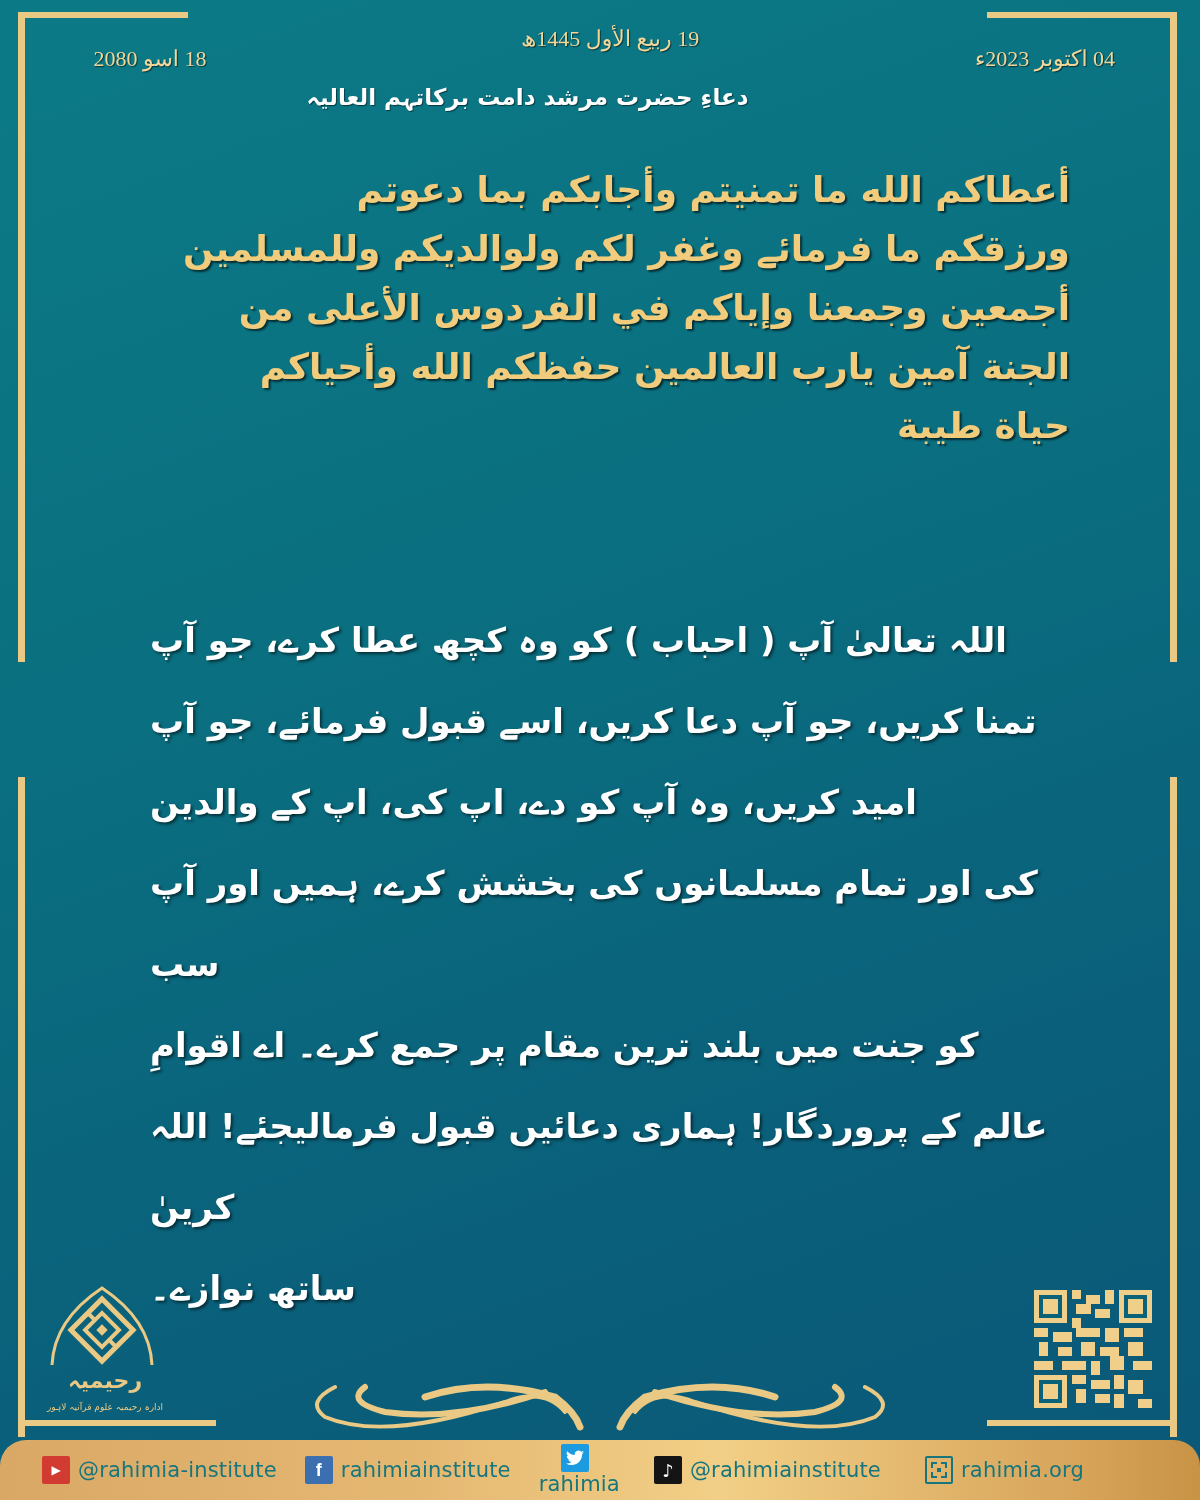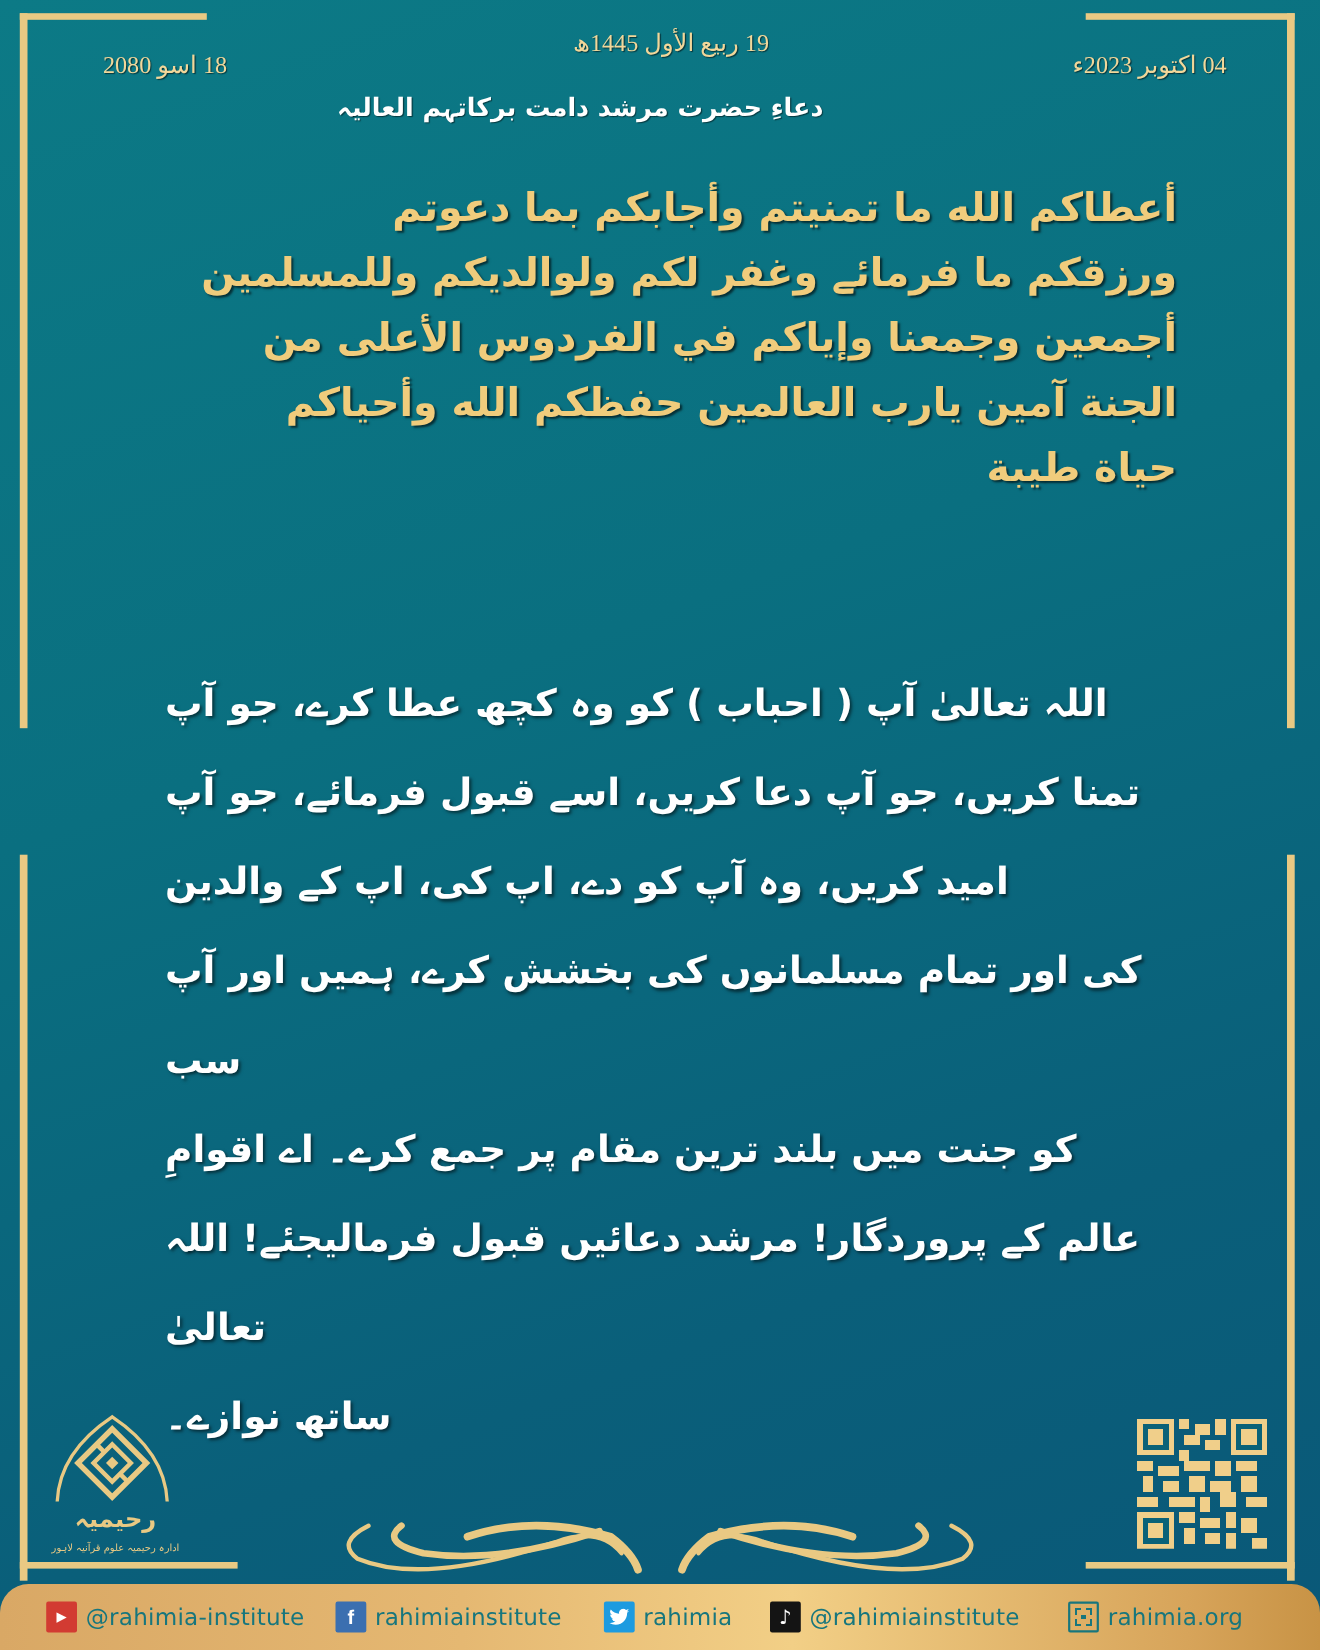--- a/index.html
+++ b/index.html
@@ -90,7 +90,7 @@
   <div>امید کریں، وہ آپ کو دے، اپ کی، اپ کے والدین</div>
   <div>کی اور تمام مسلمانوں کی بخشش کرے، ہمیں اور آپ سب</div>
   <div>کو جنت میں بلند ترین مقام پر جمع کرے۔ اے اقوامِ</div>
-  <div>عالم کے پروردگار! مرشد دعائیں قبول فرمالیجئے! اللہ تعالیٰ</div>
+  <div>عالم کے پروردگار! ہماری دعائیں قبول فرمالیجئے! اللہ کریںٰ</div>
   <div>ساتھ نوازے۔</div>
 </div>
 

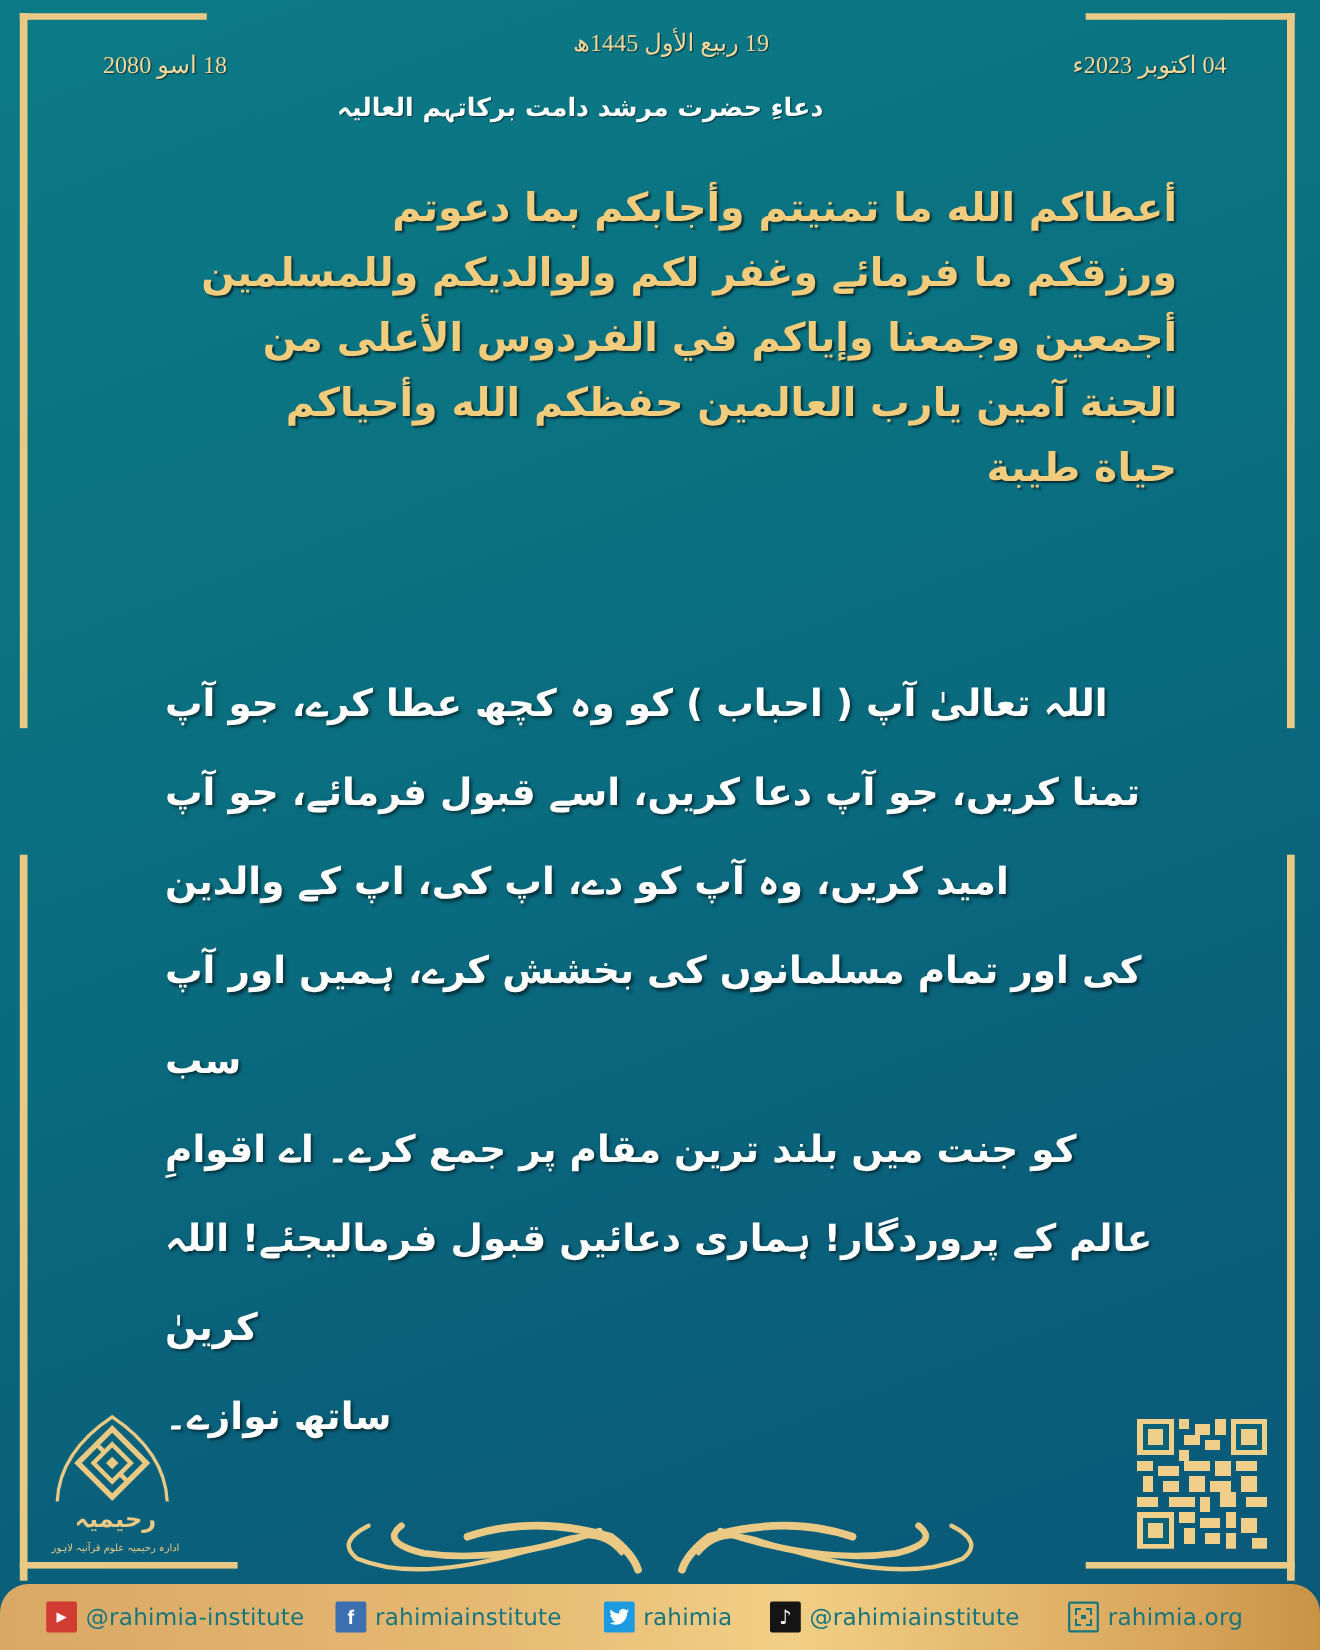--- a/index.html
+++ b/index.html
@@ -176,7 +176,7 @@
     <span class="ico fb">f</span>
     <span class="txt">rahimiainstitute</span>
   </div>
-  <div class="social" style="margin-left:10px;">
+  <div class="social" style="margin-left:0;flex-direction:column;">
     <span class="ico tw">
       <svg width="18" height="16" viewBox="0 0 24 20">
           <path fill="#fff" d="M24 2.4a9.8 9.8 0 0 1-2.8.8A4.9 4.9 0 0 0 23.3.4a9.9 9.9 0 0 1-3.1 1.2A4.9 4.9 0 0 0 11.8 6 14 14 0 0 1 1.7.9a4.9 4.9 0 0 0 1.5 6.6 4.9 4.9 0 0 1-2.2-.6 4.9 4.9 0 0 0 3.9 4.8 4.9 4.9 0 0 1-2.2.1 4.9 4.9 0 0 0 4.6 3.4A9.9 9.9 0 0 1 0 17.2 14 14 0 0 0 7.5 19.4c9.1 0 14-7.5 14-14v-.6A10 10 0 0 0 24 2.4z"></path>

